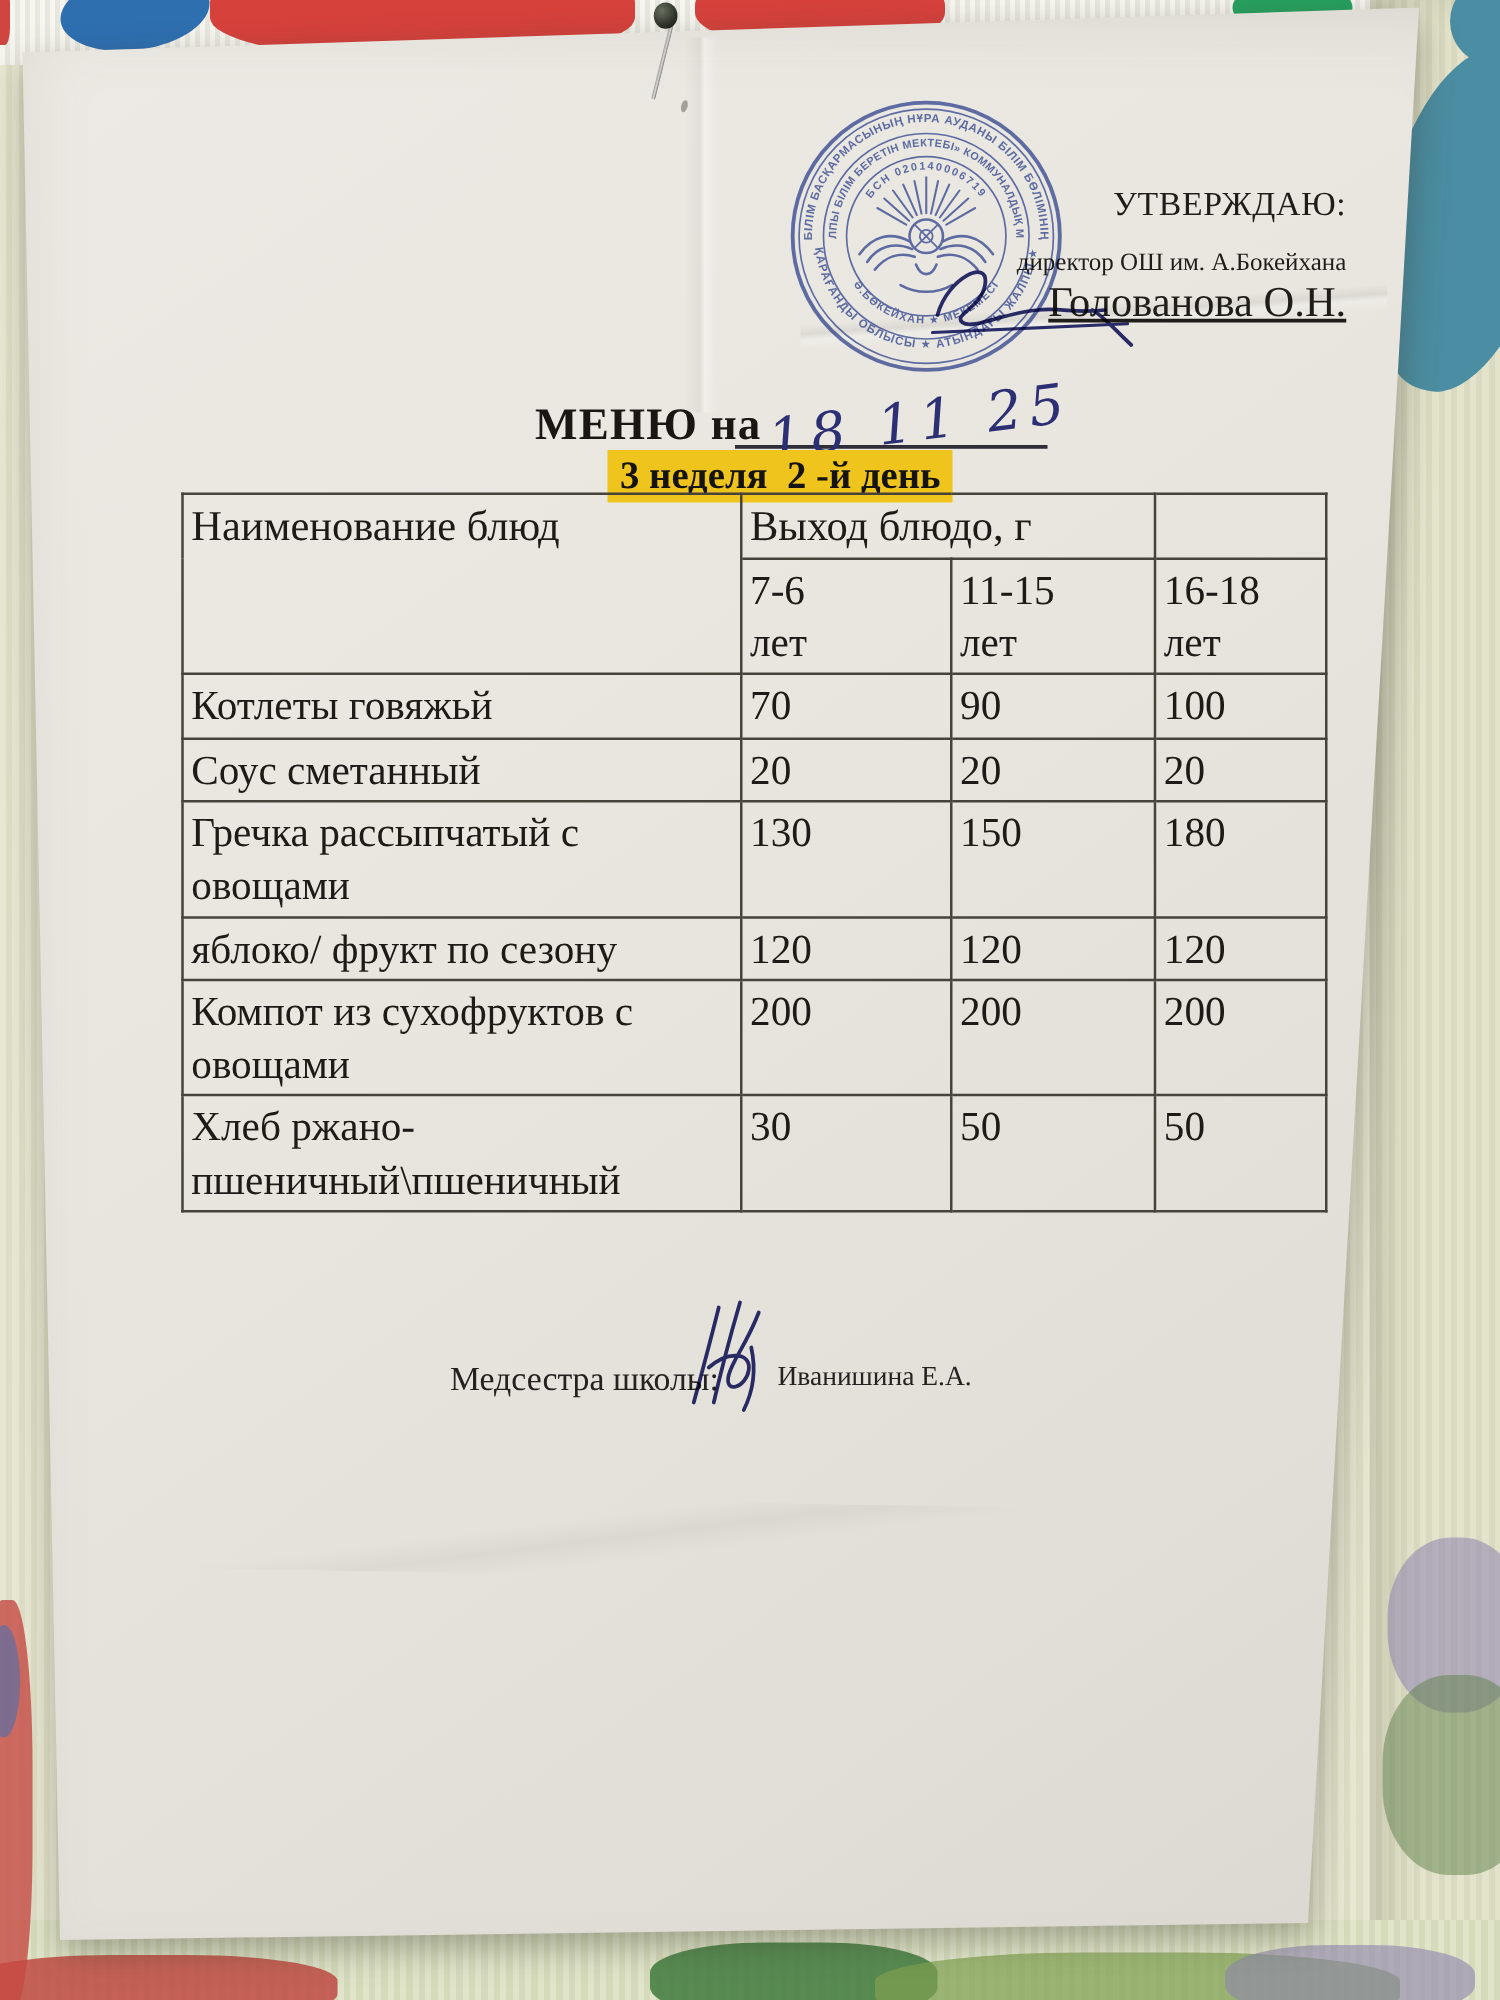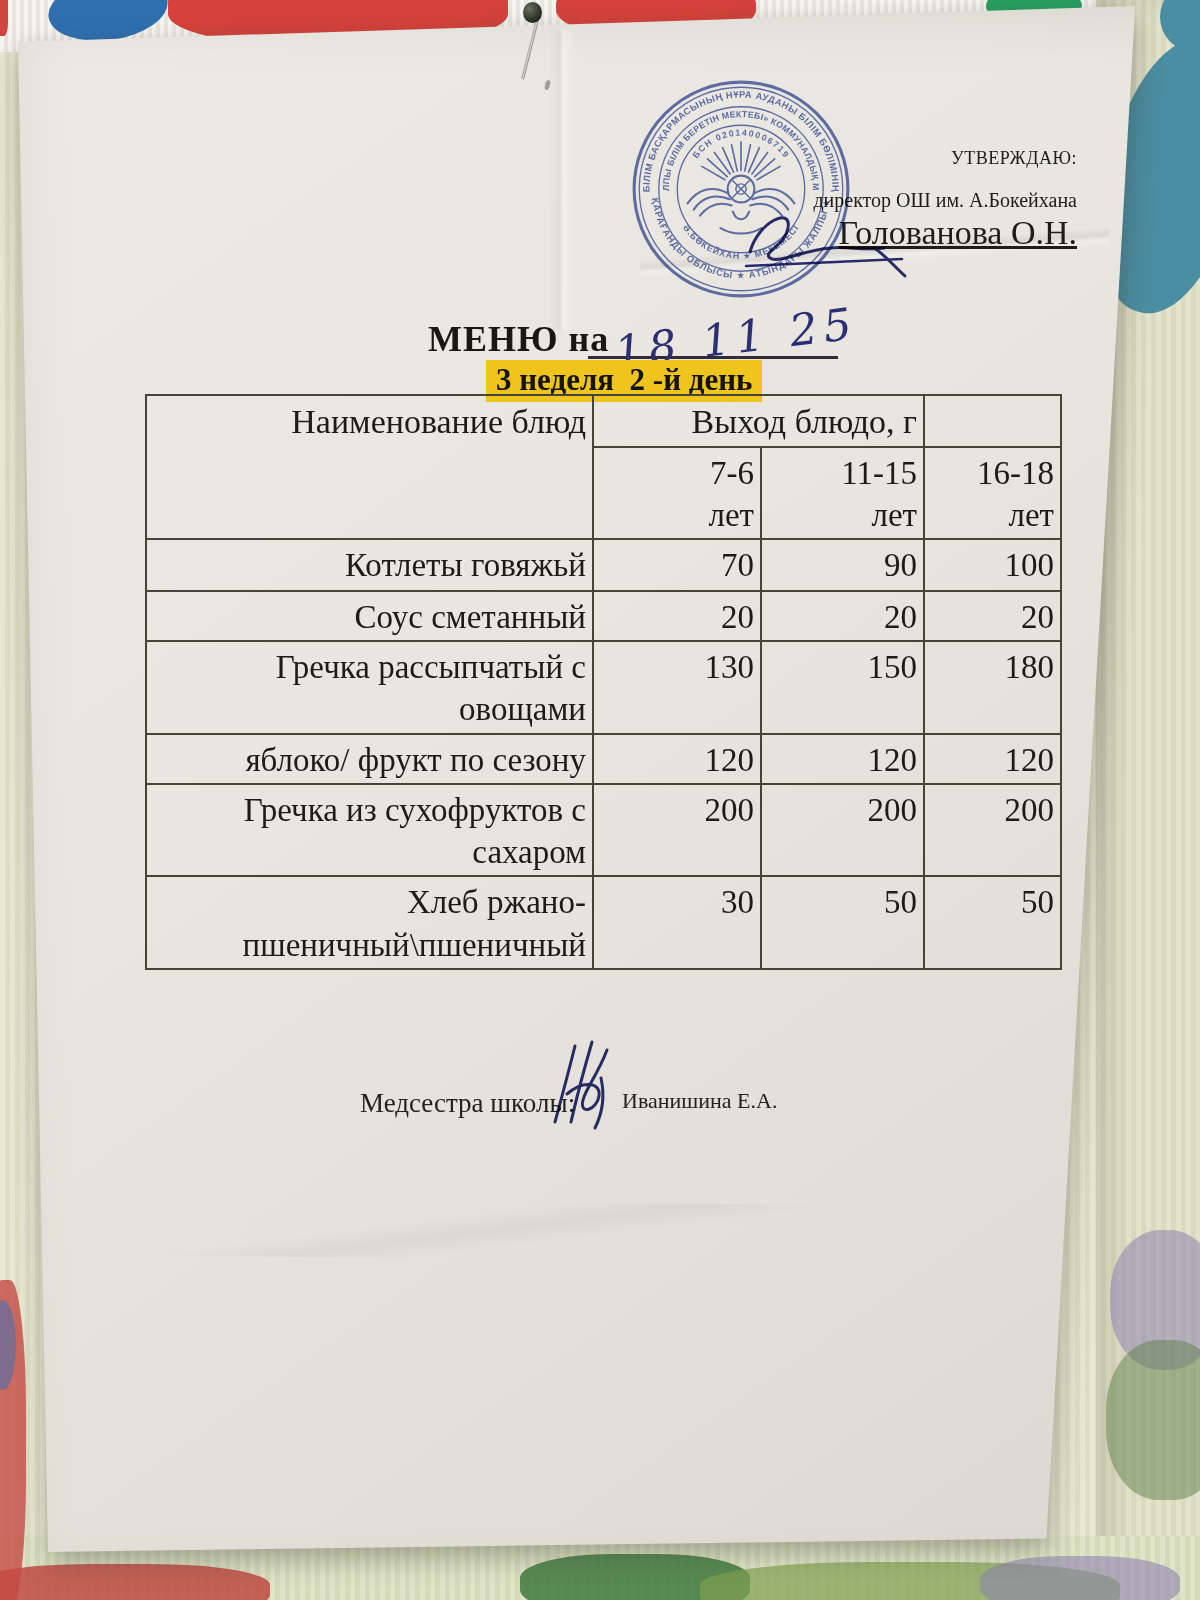--- a/index.html
+++ b/index.html
@@ -48,7 +48,7 @@
 
   
   .approval{left:695px;top:148px;width:382px;text-align:right;color:#1e1d1a;}
-  .approval .l1{font-size:18px;letter-spacing:.5px;}
+  .approval .l1{font-size:27px;letter-spacing:.5px;}
   .approval .l2{font-size:20px;margin-top:20px;}
   .approval .l3{font-size:34px;margin-top:2px;text-decoration:underline;}
 

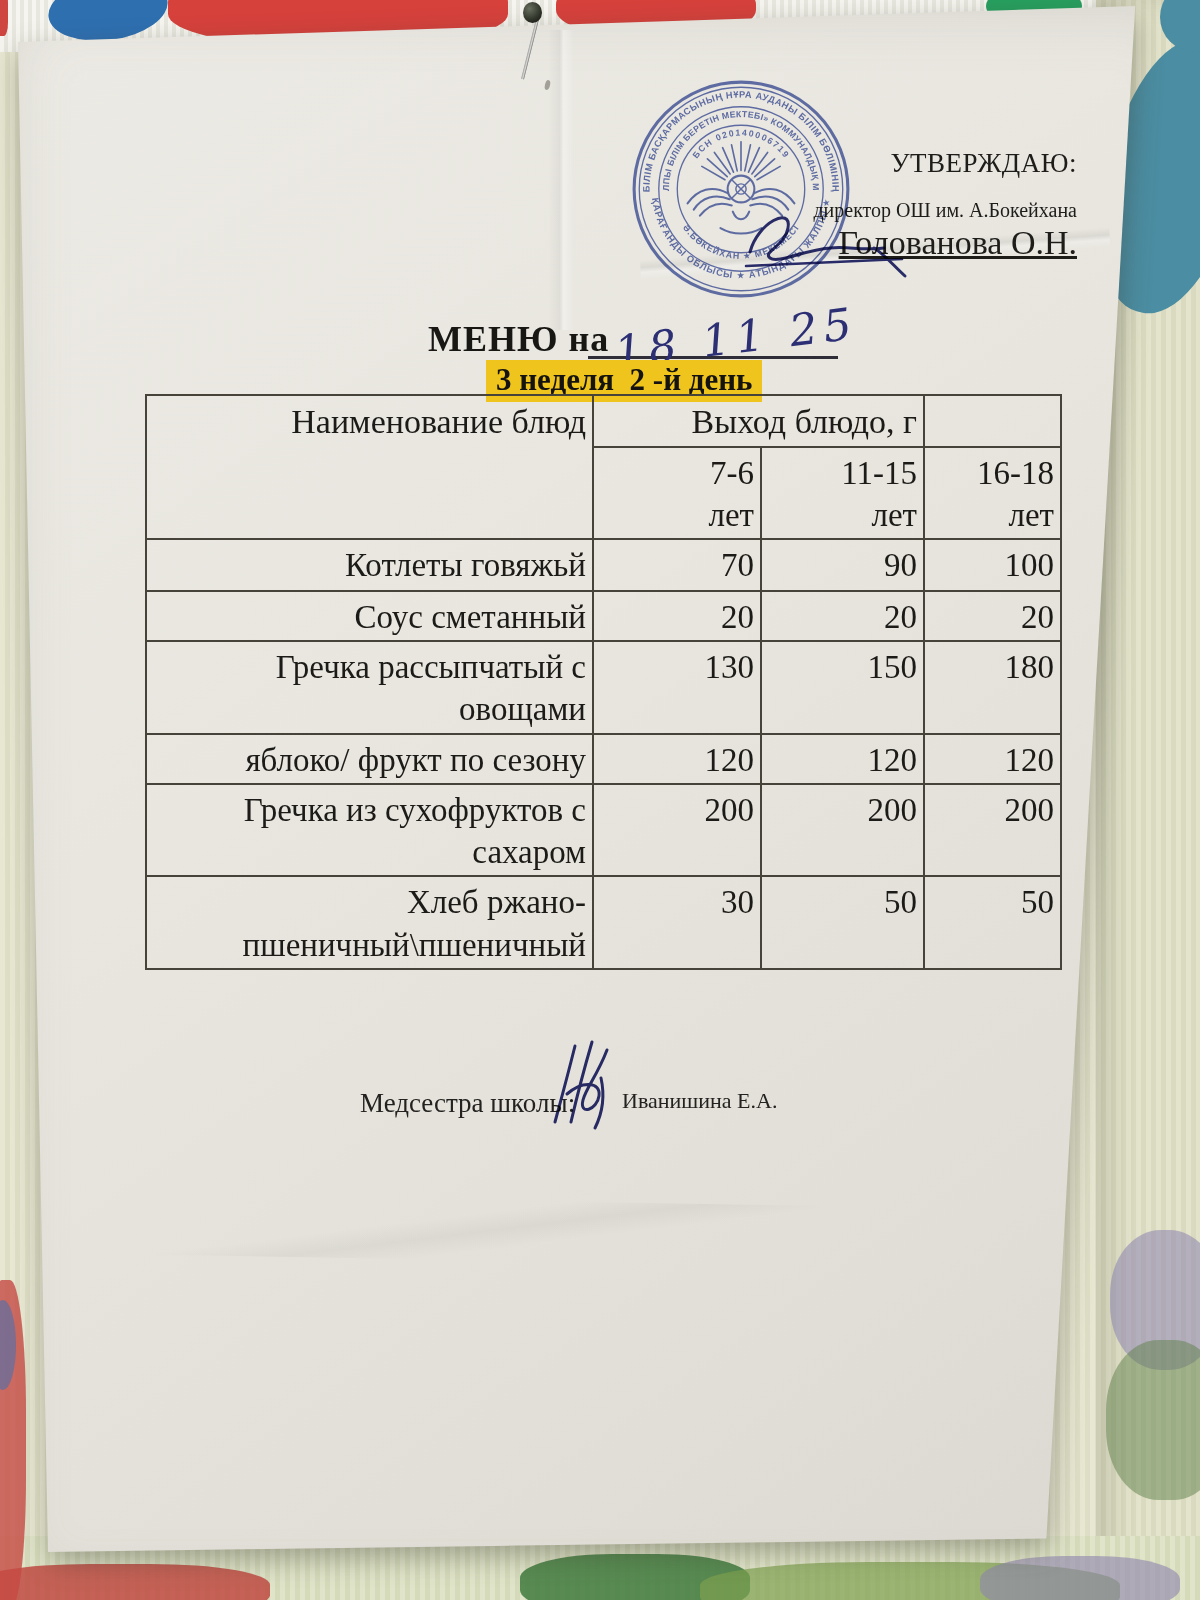--- a/index.html
+++ b/index.html
@@ -72,7 +72,7 @@
   .menu-table{left:145px;top:394px;border-collapse:collapse;table-layout:fixed;
     color:#1c1b17;}
   .menu-table td,.menu-table th{border:2.5px solid #46433b;font-size:33px;
-    font-weight:400;text-align:right;vertical-align:top;padding:4px 6px 2px 6px;line-height:1.28;
+    font-weight:400;text-align:left;vertical-align:top;padding:4px 6px 2px 6px;line-height:1.28;
     overflow:hidden;}
   .menu-table .c0{width:447px;}
   .menu-table .c1{width:168px;}

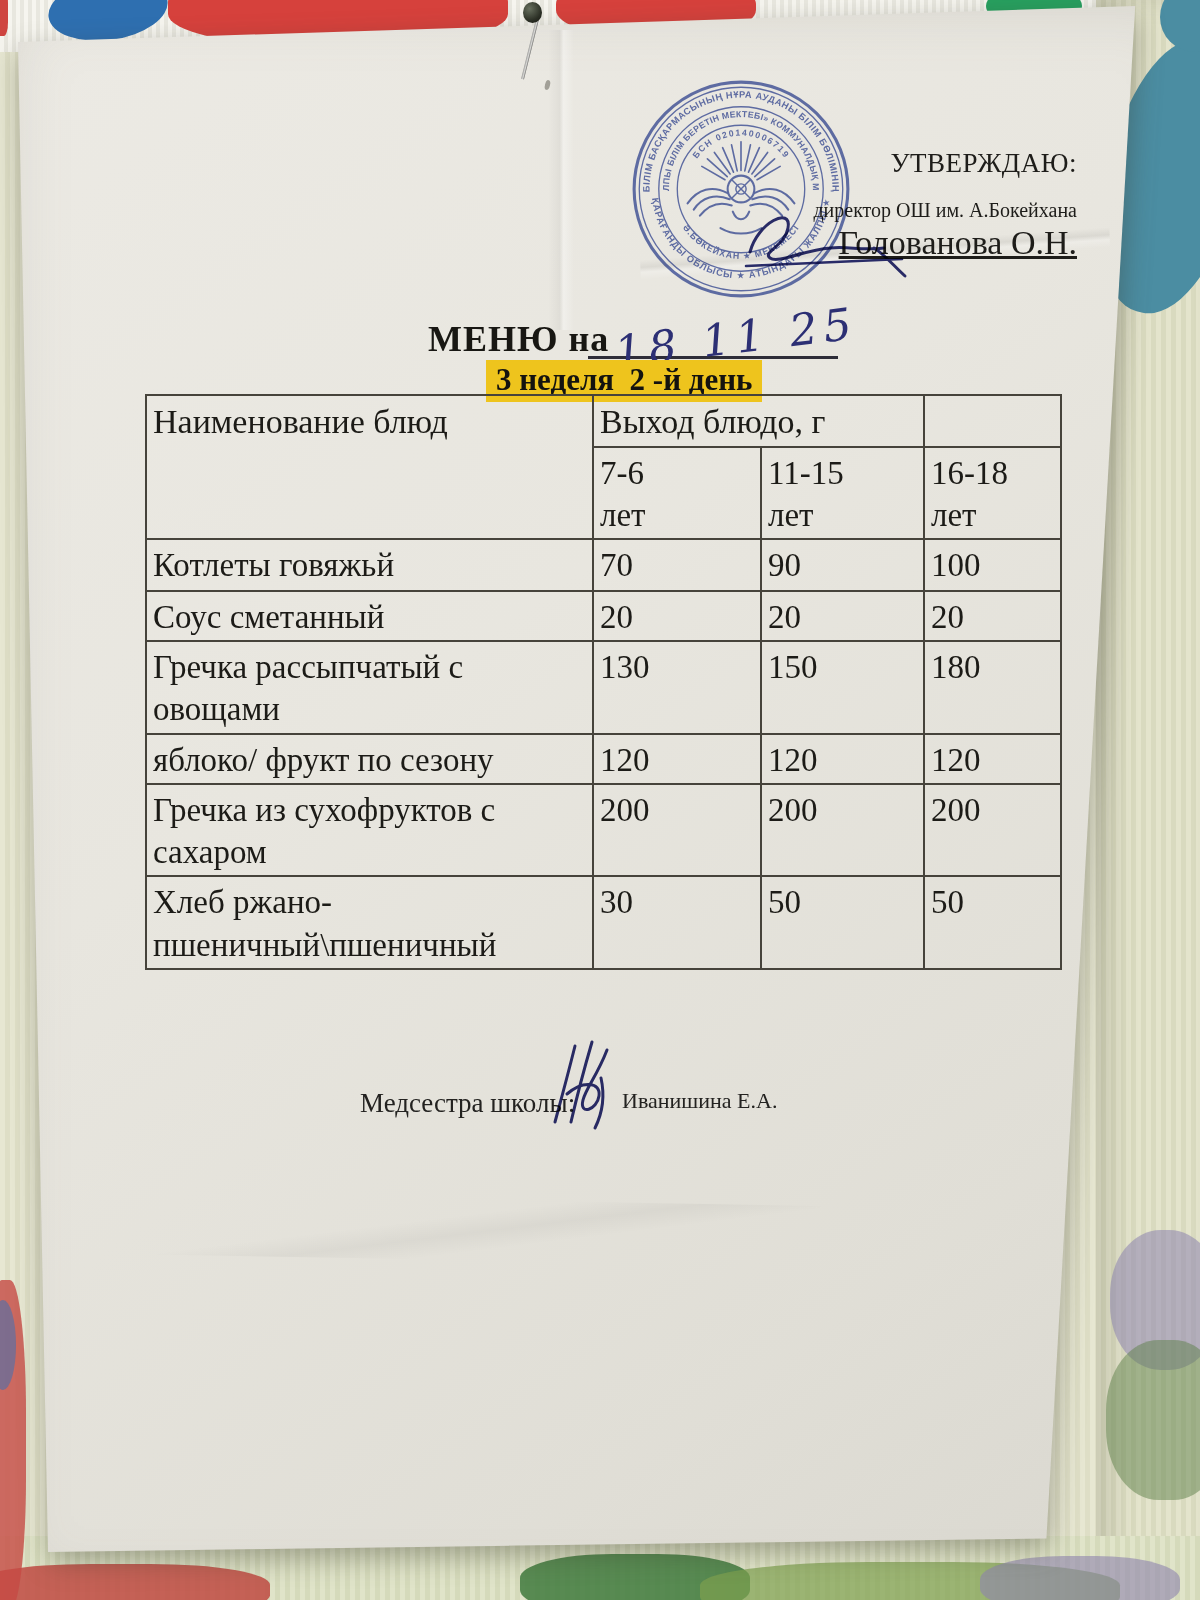--- a/index.html
+++ b/index.html
@@ -259,7 +259,7 @@
       <td>120</td>
     </tr>
     <tr style="height:90px">
-      <td>Гречка из сухофруктов с сахаром</td>
+      <td>Компот из сухофруктов с овощами</td>
       <td>200</td>
       <td>200</td>
       <td>200</td>

